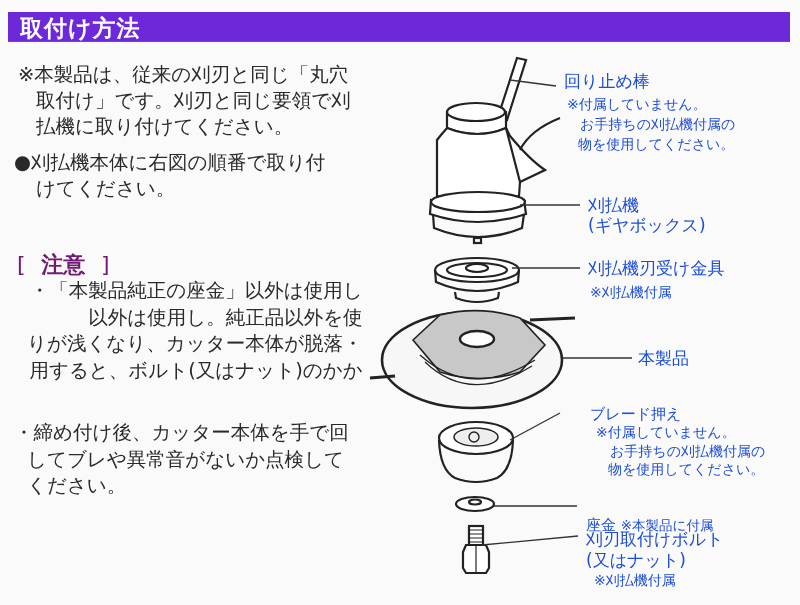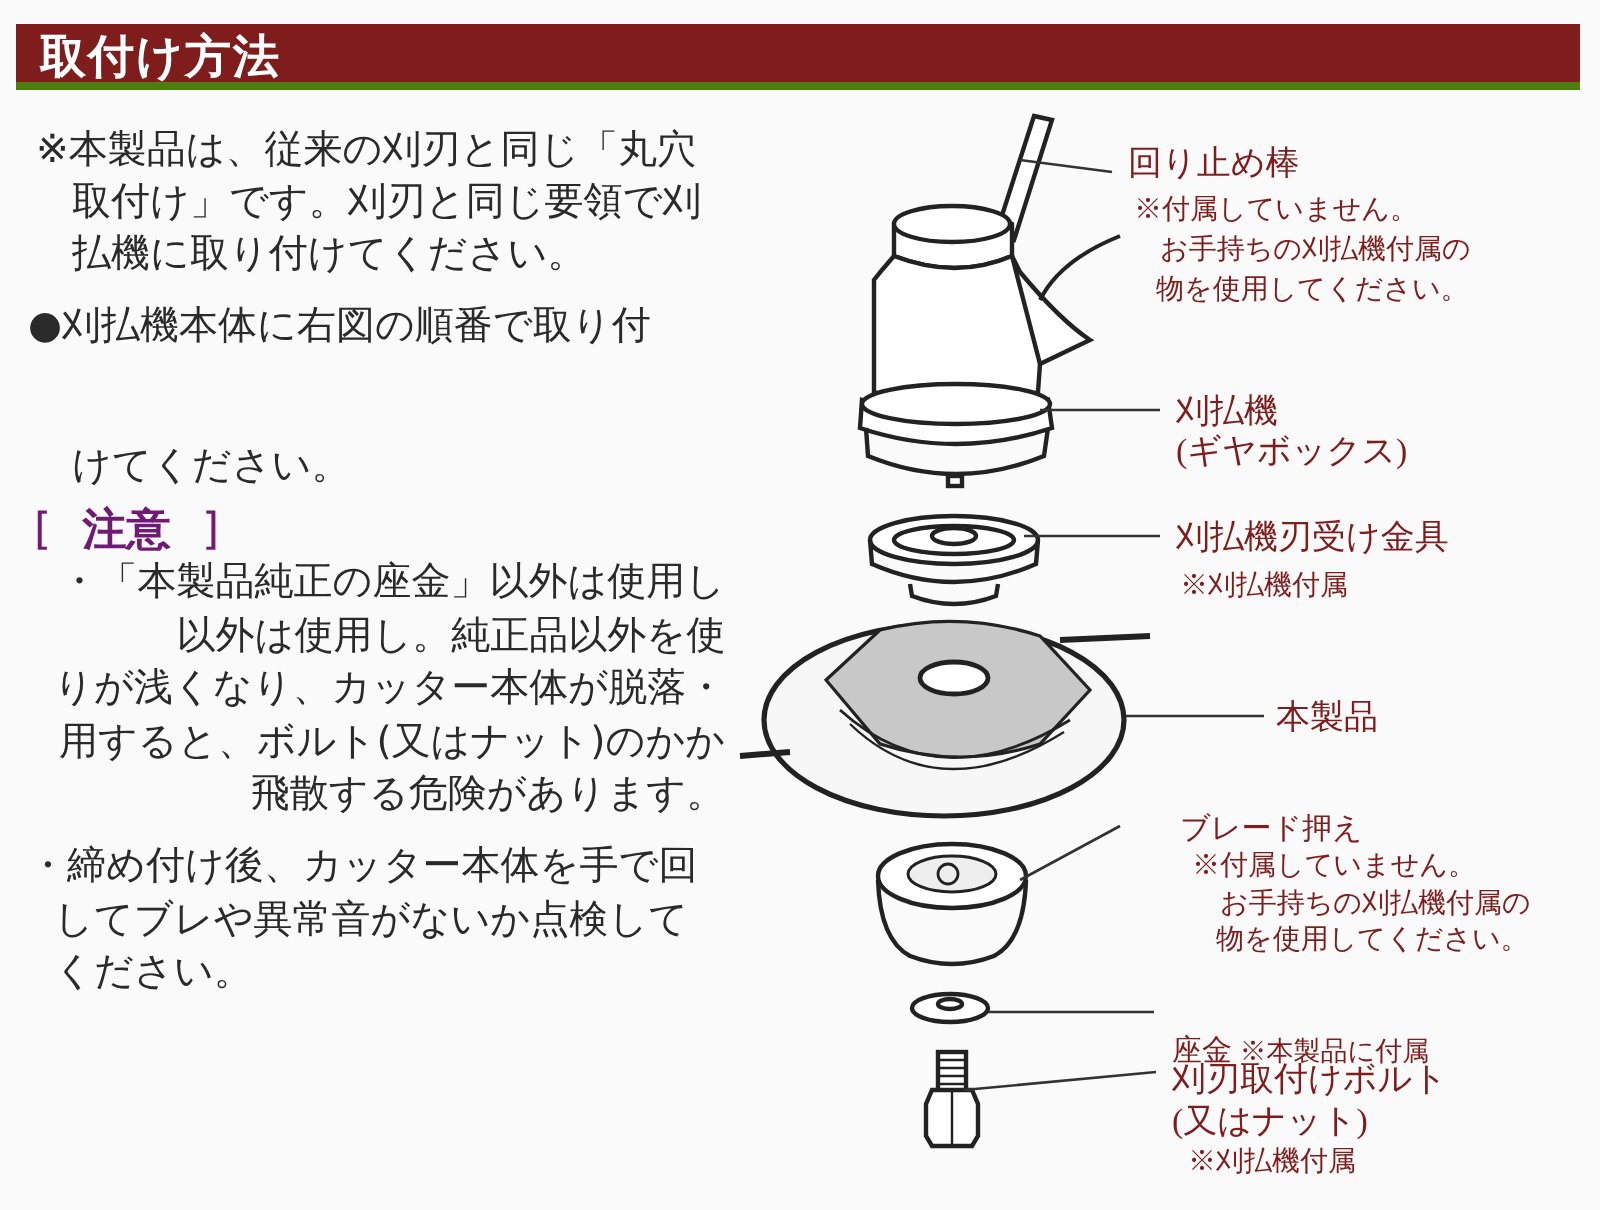--- a/index.html
+++ b/index.html
@@ -9,7 +9,7 @@
   }
   .header {
     position:absolute; left:8px; top:12px; width:782px; height:29px;
-    background:#7f1d1d; border-bottom:4px solid #4d7c0f;
+    background:#6d28d9; border-bottom:1px solid #4d7c0f;
   }
   .header-title {
     position:absolute; left:12px; top:1px; color:#fff; font-weight:bold; font-size:23px; letter-spacing:1px;

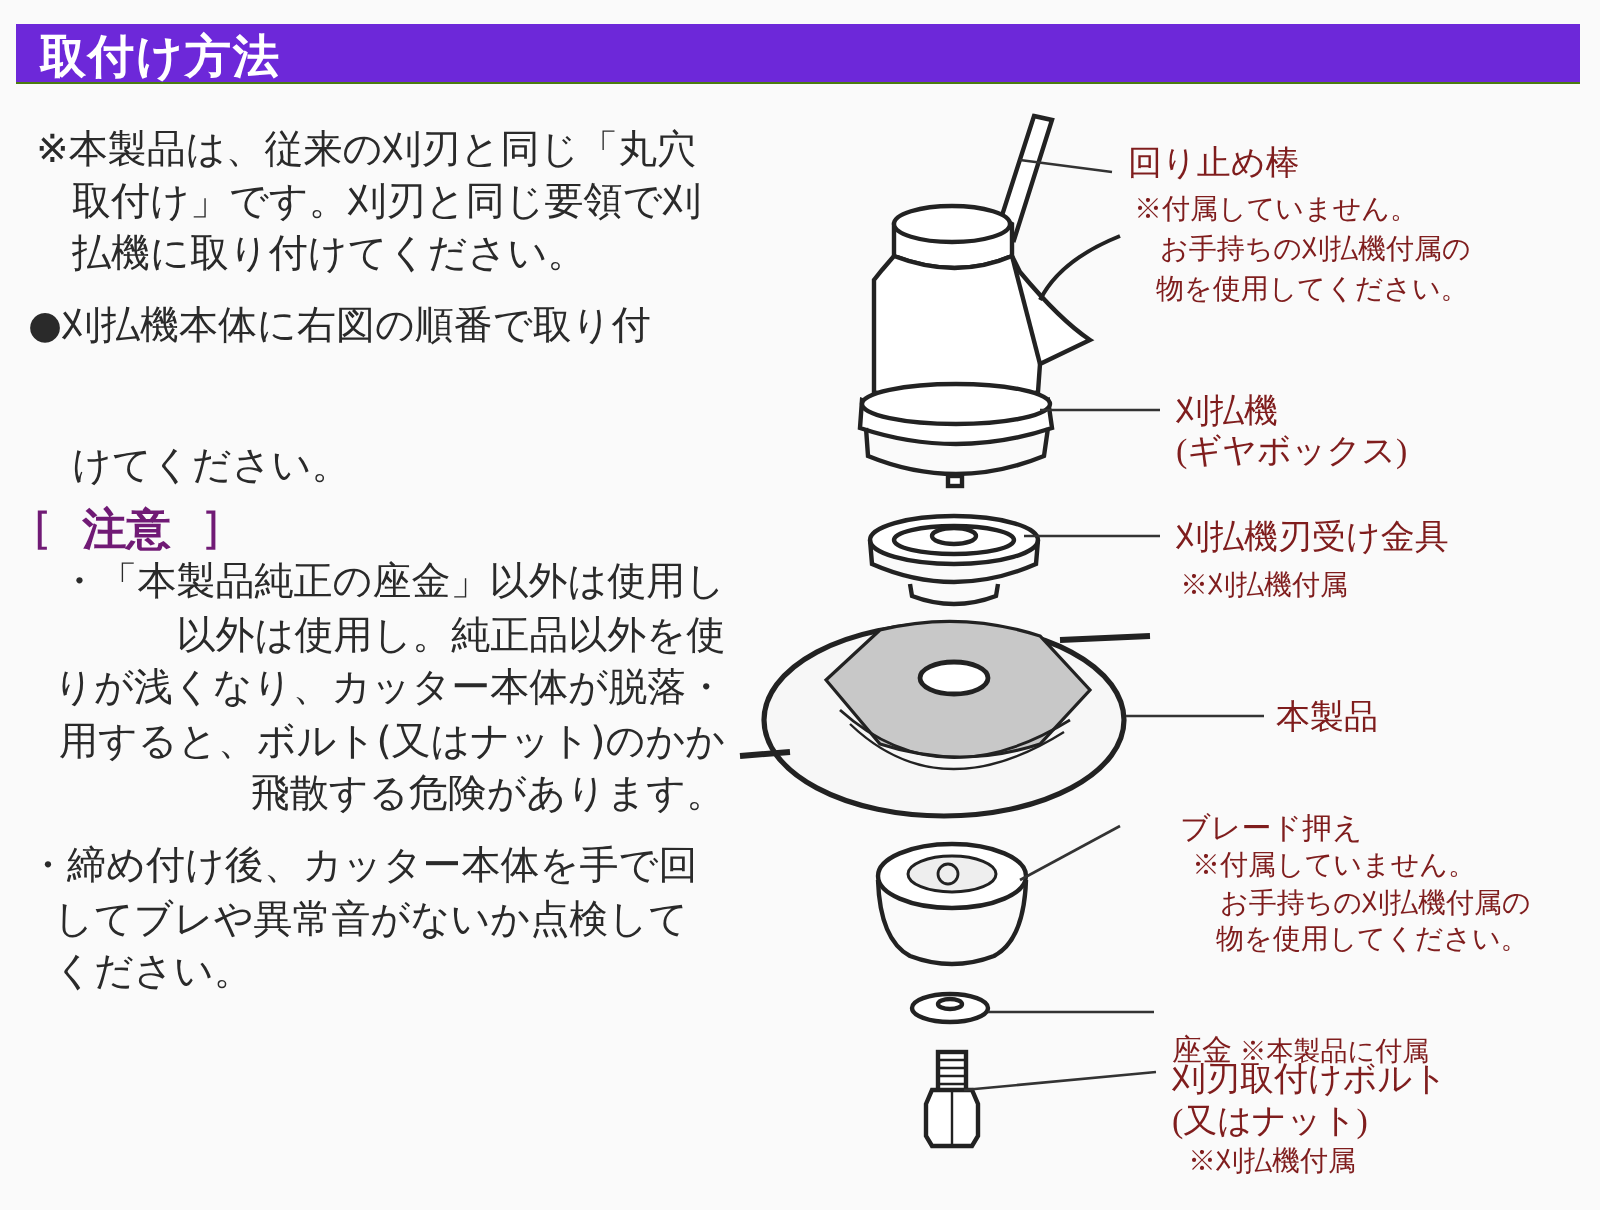--- a/index.html
+++ b/index.html
@@ -23,7 +23,7 @@
   }
   .caution-title .bracket { font-weight:normal; }
   .caution { position:absolute; left:14px; font-size:19.5px; line-height:26.5px; }
-  .lbl { position:absolute; white-space:nowrap; color:#7f1d1d;font-family:Liberation Serif, serif; }
+  .lbl { position:absolute; white-space:nowrap; color:#1d4ed8; }
   .lbl.big { font-size:17px; }
   .lbl.small { font-size:14px; }
   svg.illus { position:absolute; left:0; top:0; }

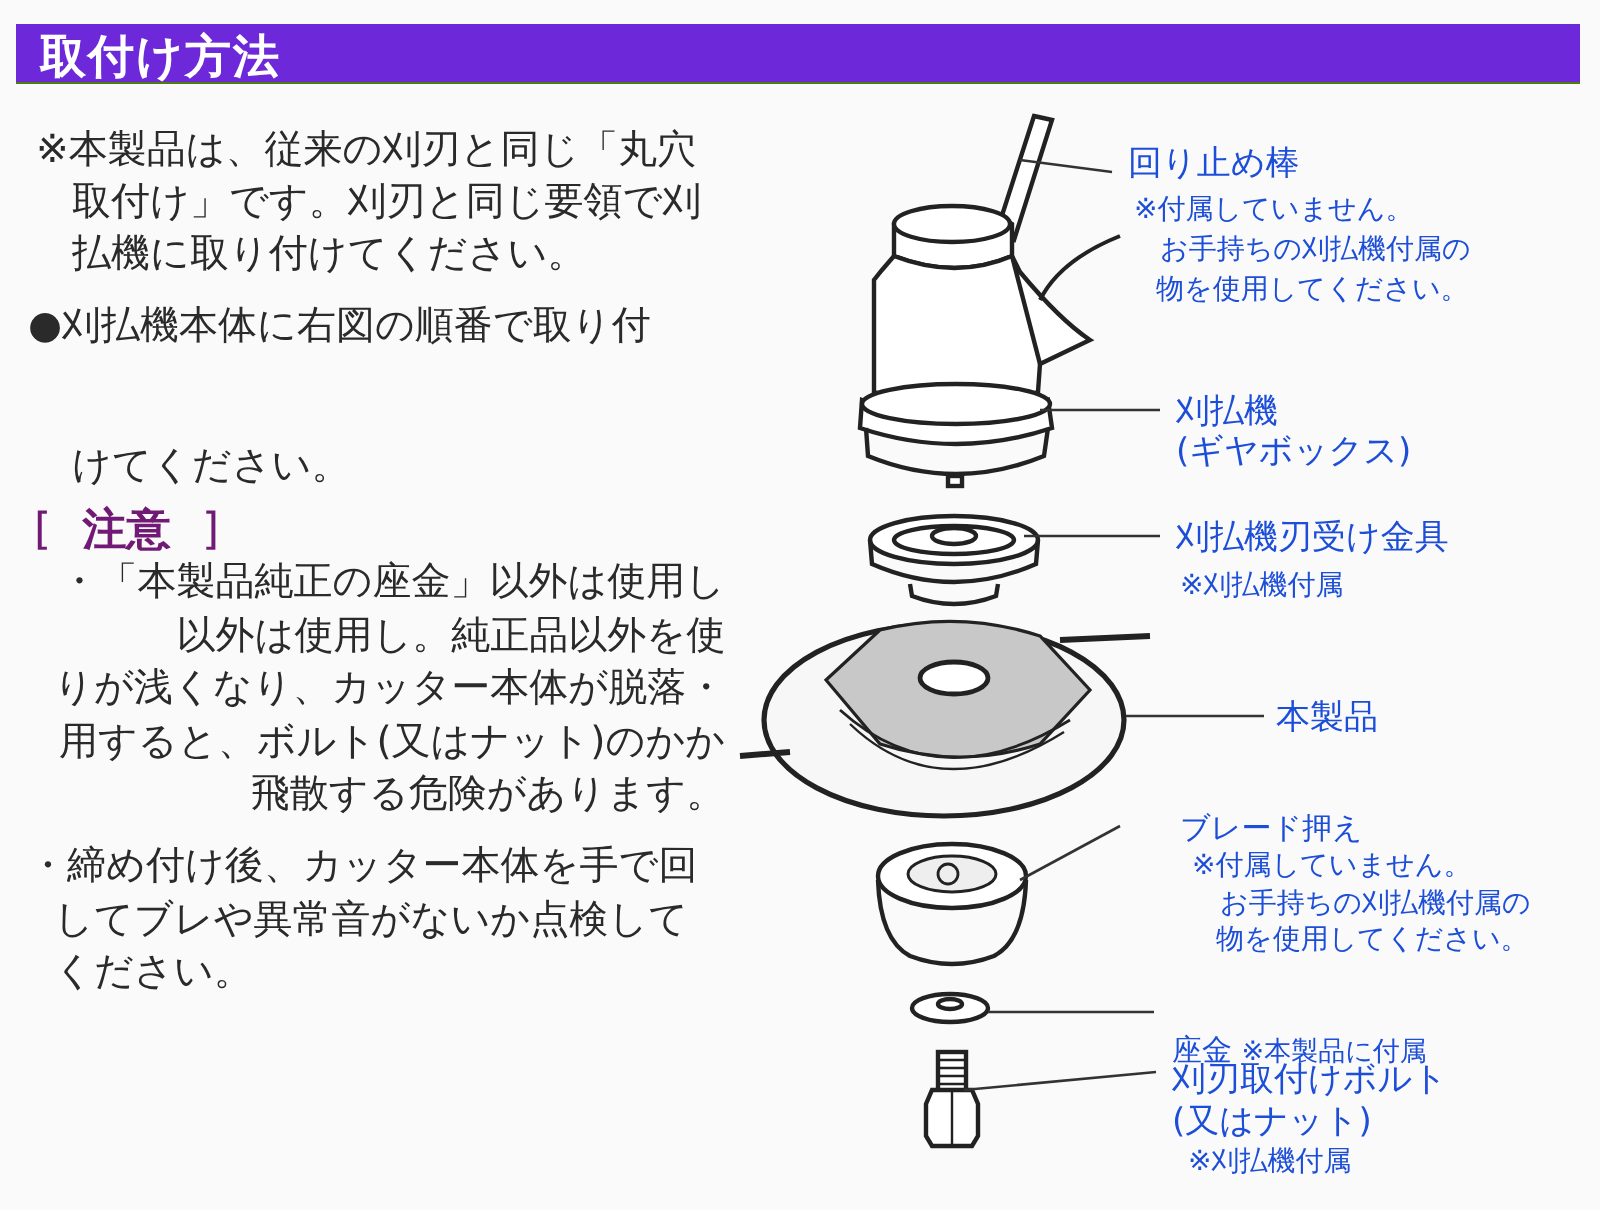--- a/index.html
+++ b/index.html
@@ -43,7 +43,7 @@
 
 <div class="bullet-text">
   <div class="line" style="white-space:nowrap;"><span>●</span><span>刈払機本体に右図の順番で取り付</span></div>
-  <div class="line" style="padding-left:22px;margin-top:44px;">けてください。</div>
+  <div class="line" style="padding-left:22px;">けてください。</div>
 </div>
 
 <div class="caution-title">

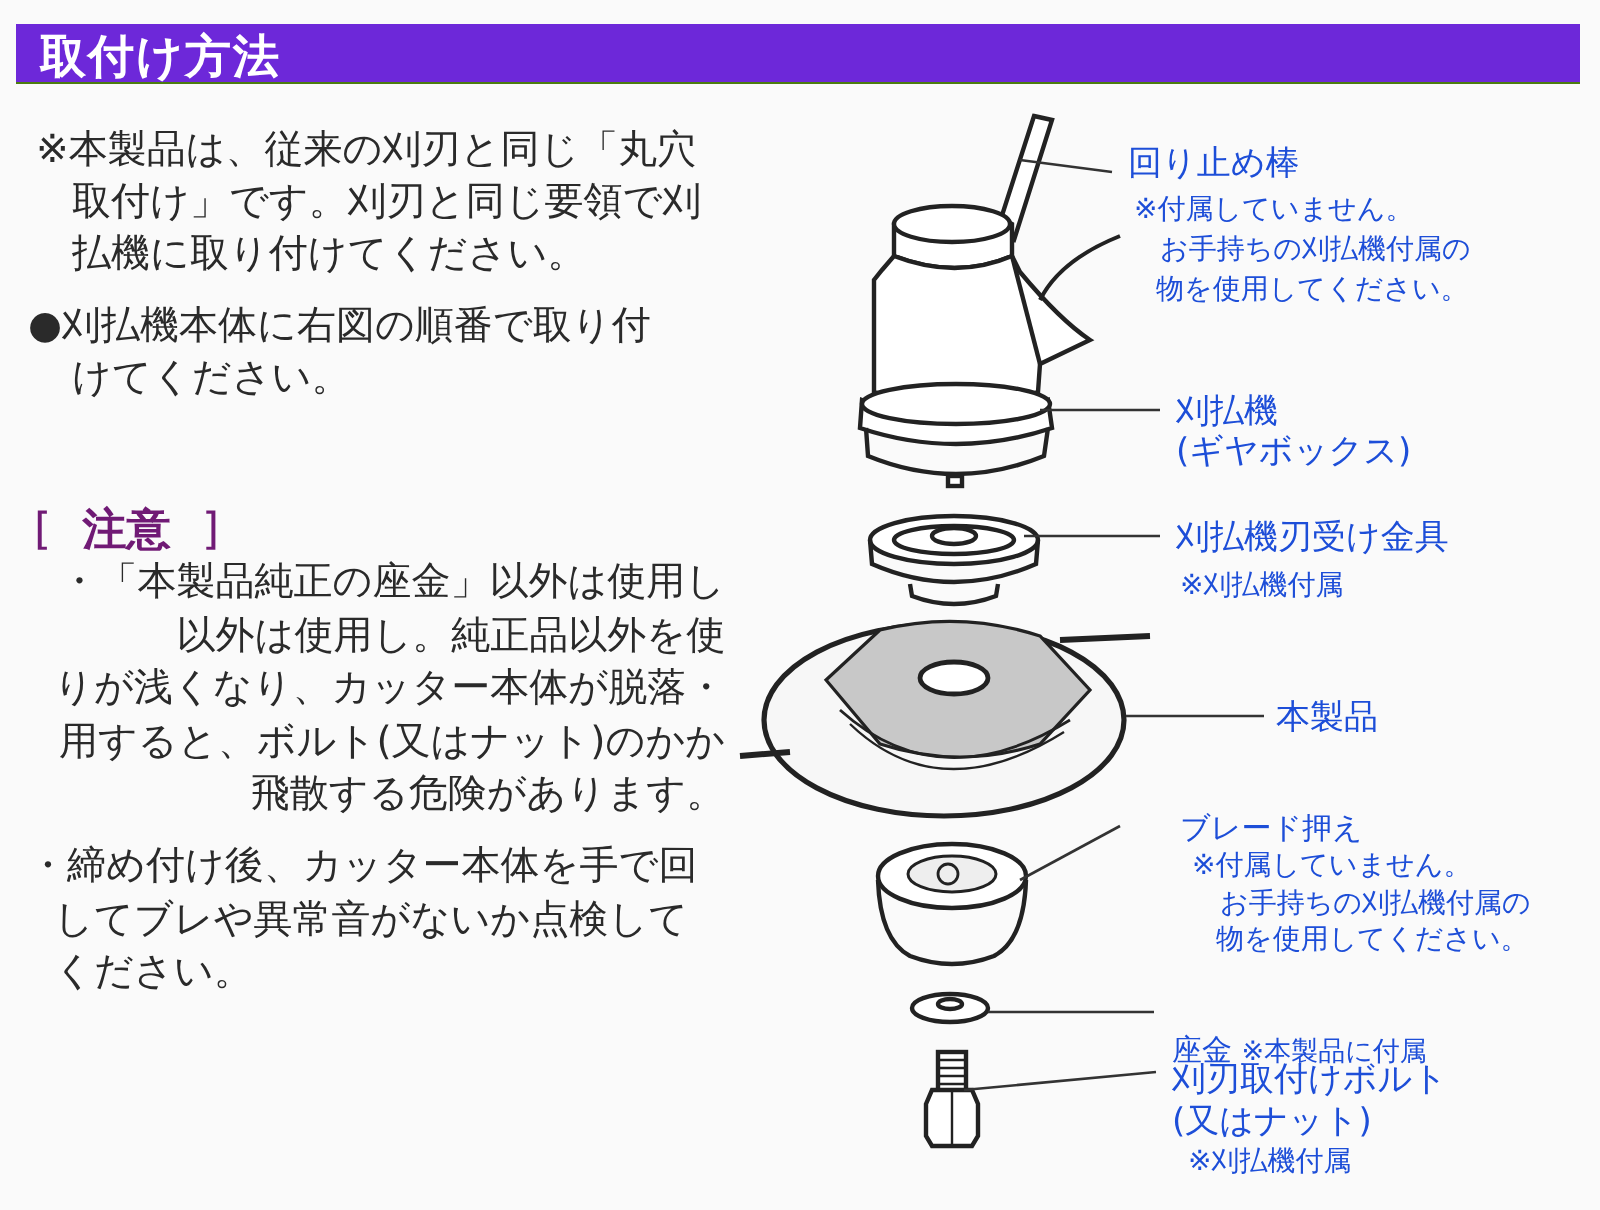--- a/index.html
+++ b/index.html
@@ -57,7 +57,6 @@
   <div class="line" style="padding-left:13px;white-space:nowrap;">以外は使用し。純正品以外を使</div>
   <div class="line" style="padding-left:13px;white-space:nowrap;">りが浅くなり、カッター本体が脱落・</div>
   <div class="line" style="padding-left:13px;white-space:nowrap;">用すると、ボルト(又はナット)のかか</div>
-  <div class="line" style="padding-left:13px;white-space:nowrap;">飛散する危険があります。</div>
 </div>
 
 <div class="caution" style="top:420px;">

